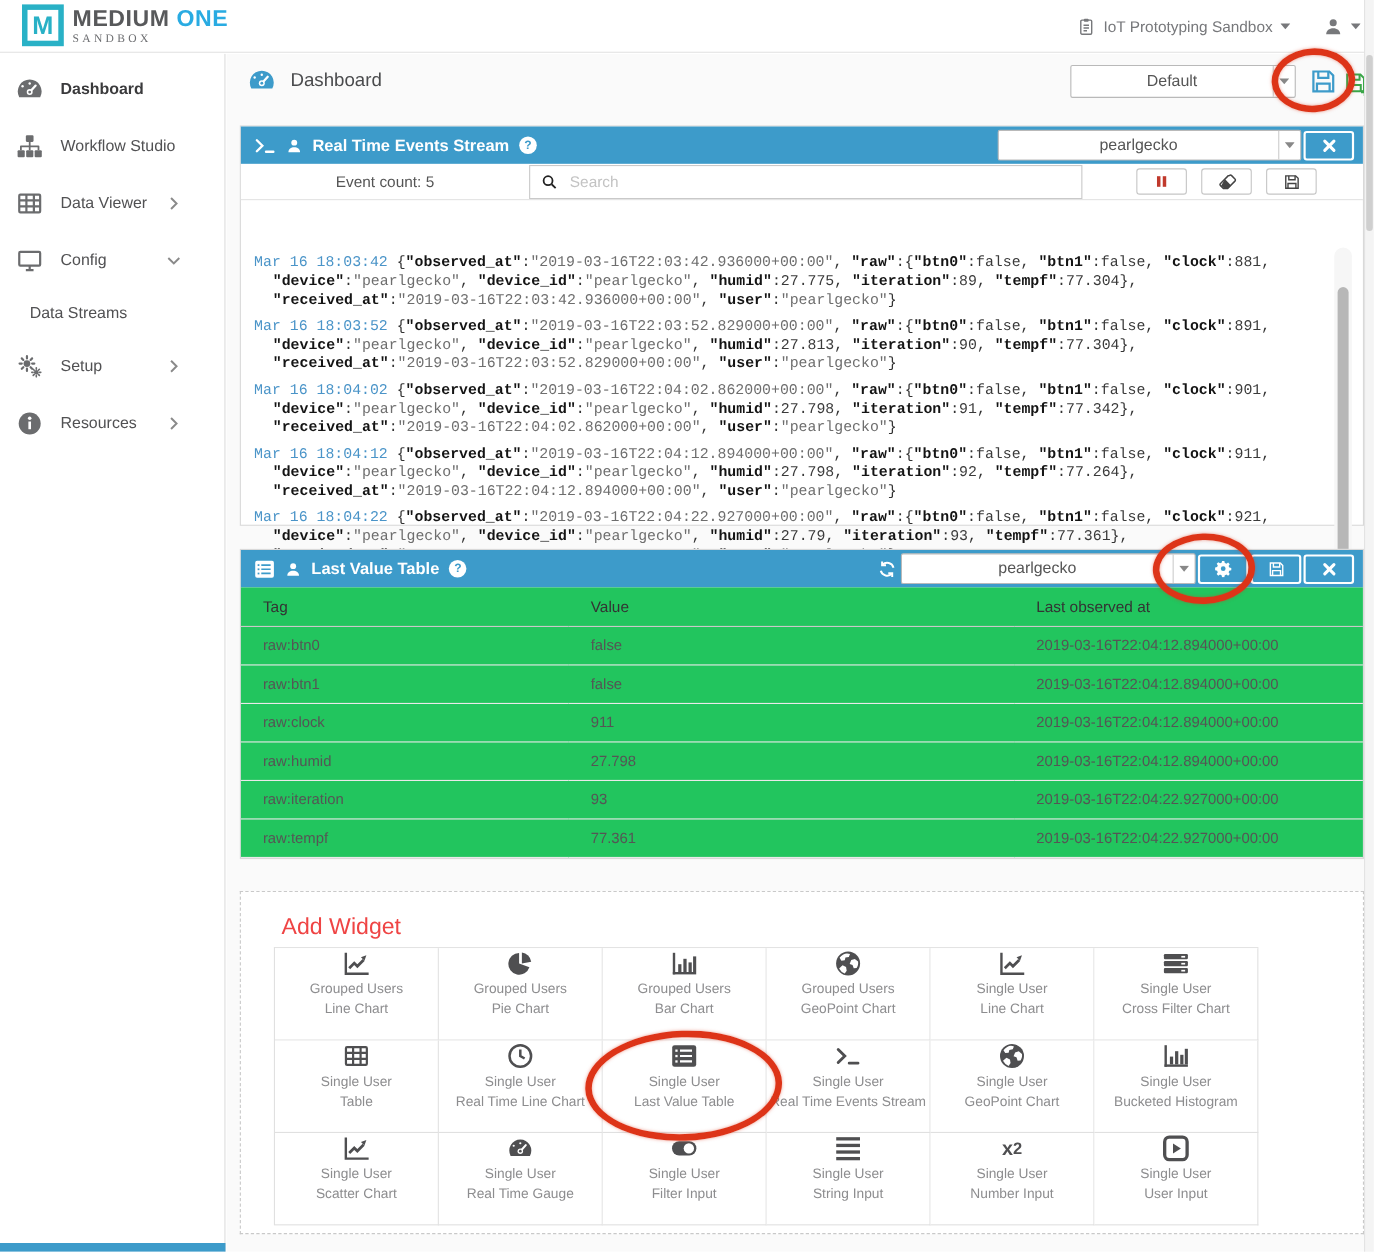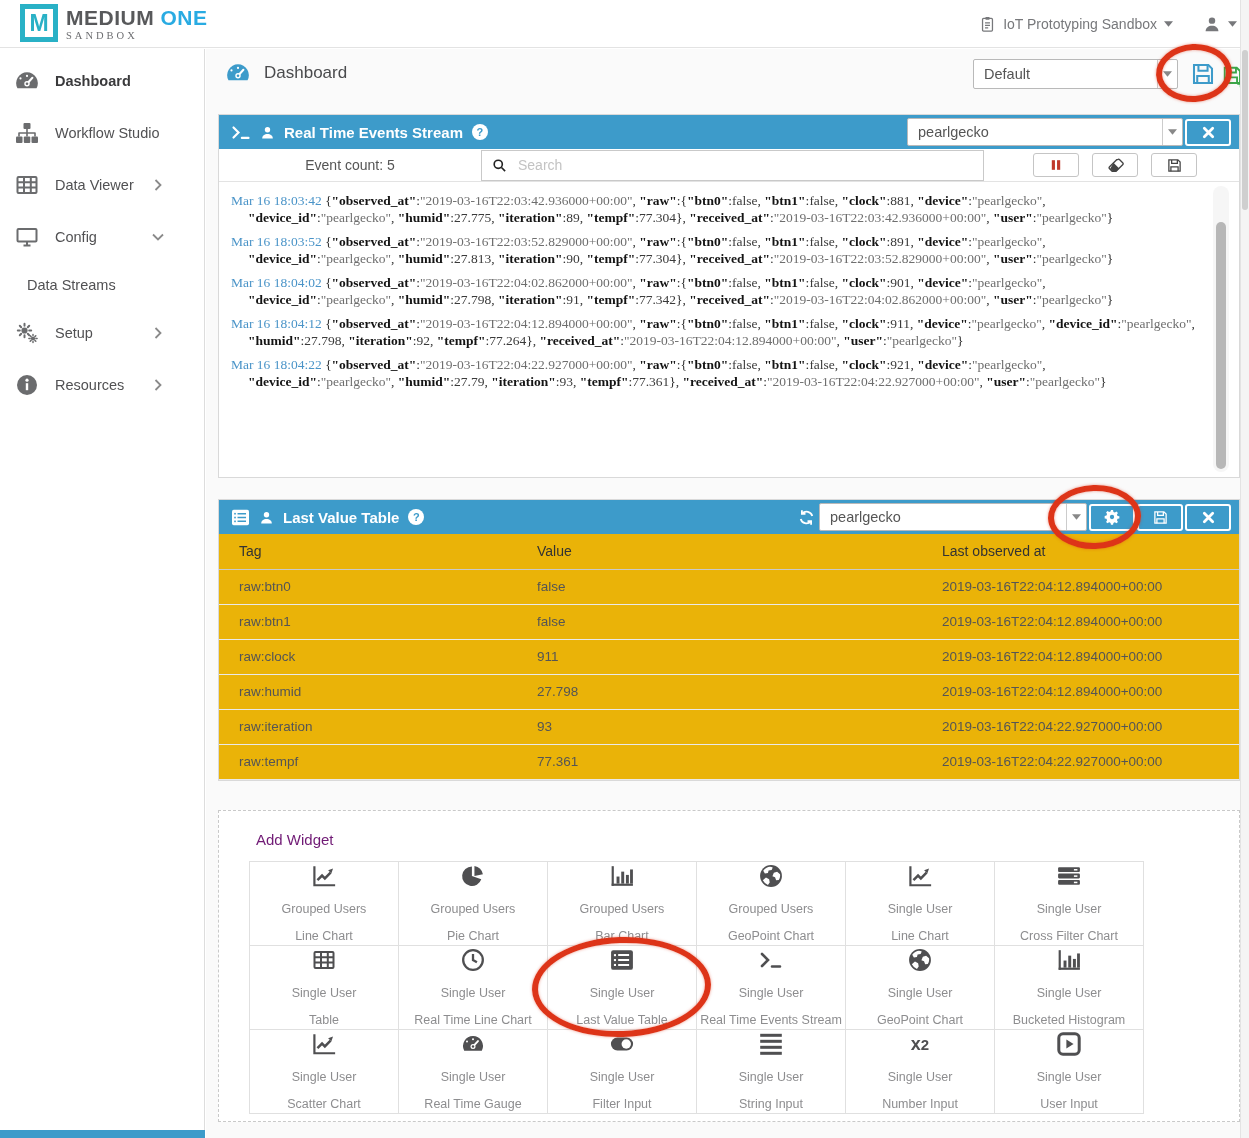--- a/index.html
+++ b/index.html
@@ -43,7 +43,7 @@
   .page-title .ic{width:26px;height:24px;color:#3d9bca;}
   .sel{display:flex;align-items:center;height:30px;background:#fff;
     border:1px solid #b9b9b9;border-radius:2px;}
-  .sel .val{padding:0 10px;font-size:14.5px;color:#555;flex:1;white-space:nowrap;overflow:hidden;}
+  .sel .val{padding:0 10px;font-size:14.5px;color:#555;flex:1;white-space:nowrap;overflow:hidden;text-align:center;}
   .sel .caret{width:20px;align-self:stretch;display:flex;align-items:center;
     justify-content:center;border-left:1px solid #ccc;color:#888;}
   .dash-sel{position:absolute;left:767px;top:10px;width:205px;}

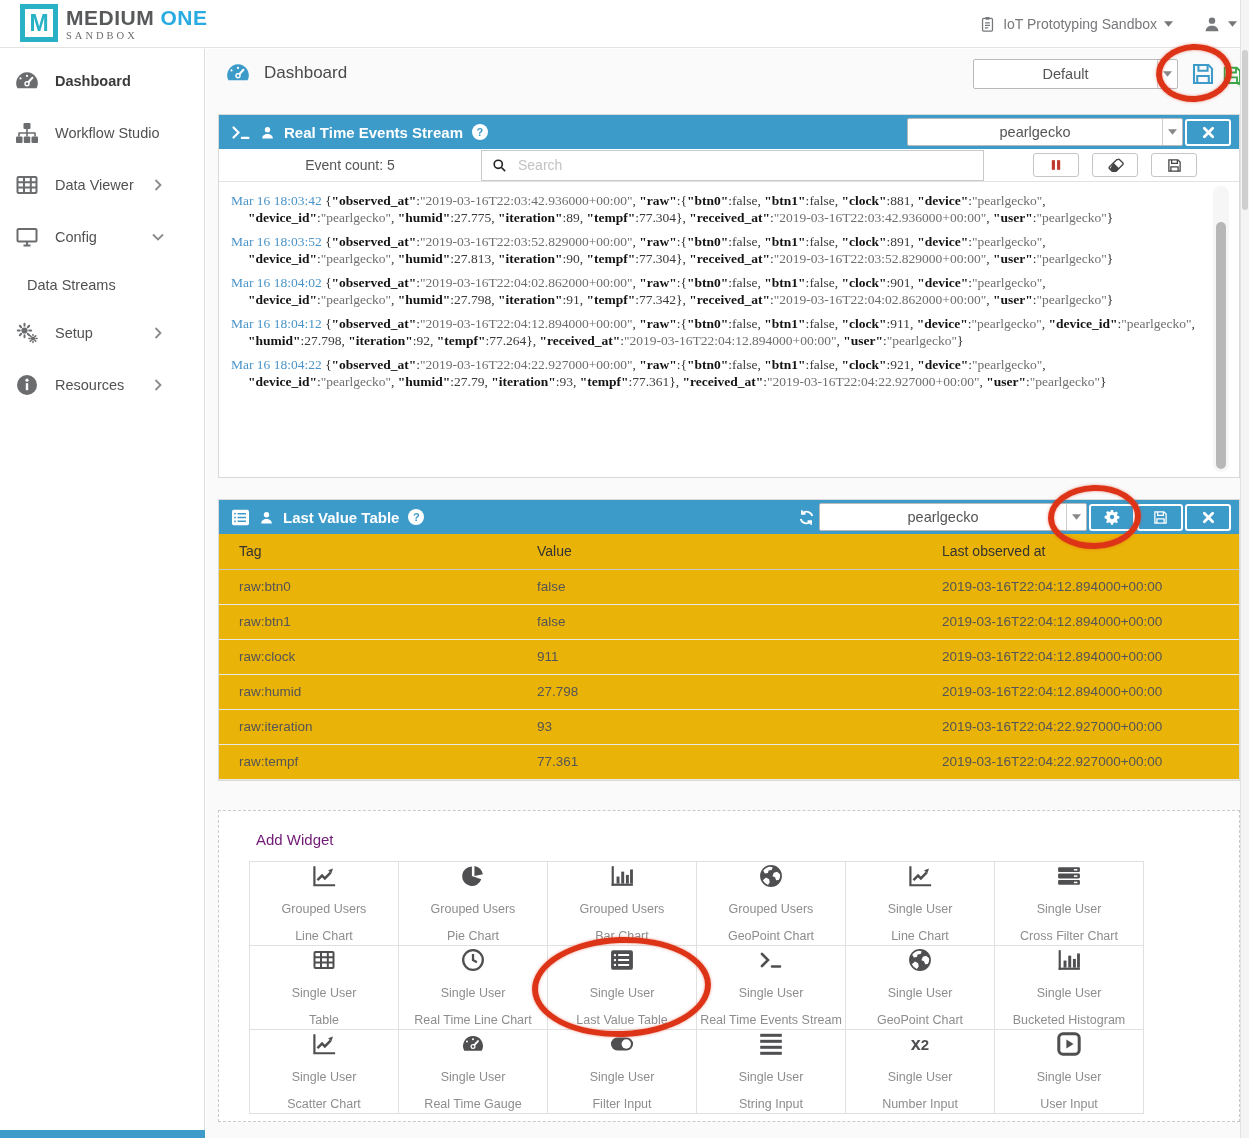--- a/index.html
+++ b/index.html
@@ -76,7 +76,7 @@
     display:flex;align-items:center;justify-content:center;color:#444;cursor:pointer;padding:0;}
   .tbtn.pause{color:#c0392c;}
   .log{position:relative;height:294px;padding:10px 44px 0 12px;overflow:hidden;
-    font-family:Liberation Serif, serif;font-size:13.5px;line-height:17px;color:#333;}
+    font-family:Liberation Mono, monospace;font-size:13.5px;line-height:17px;color:#333;margin-top:39px;}
   .entry{padding-left:17px;text-indent:-17px;margin-bottom:7px;}
   .ts{color:#4a94c8;}
   .k{color:#141414;font-weight:700;}

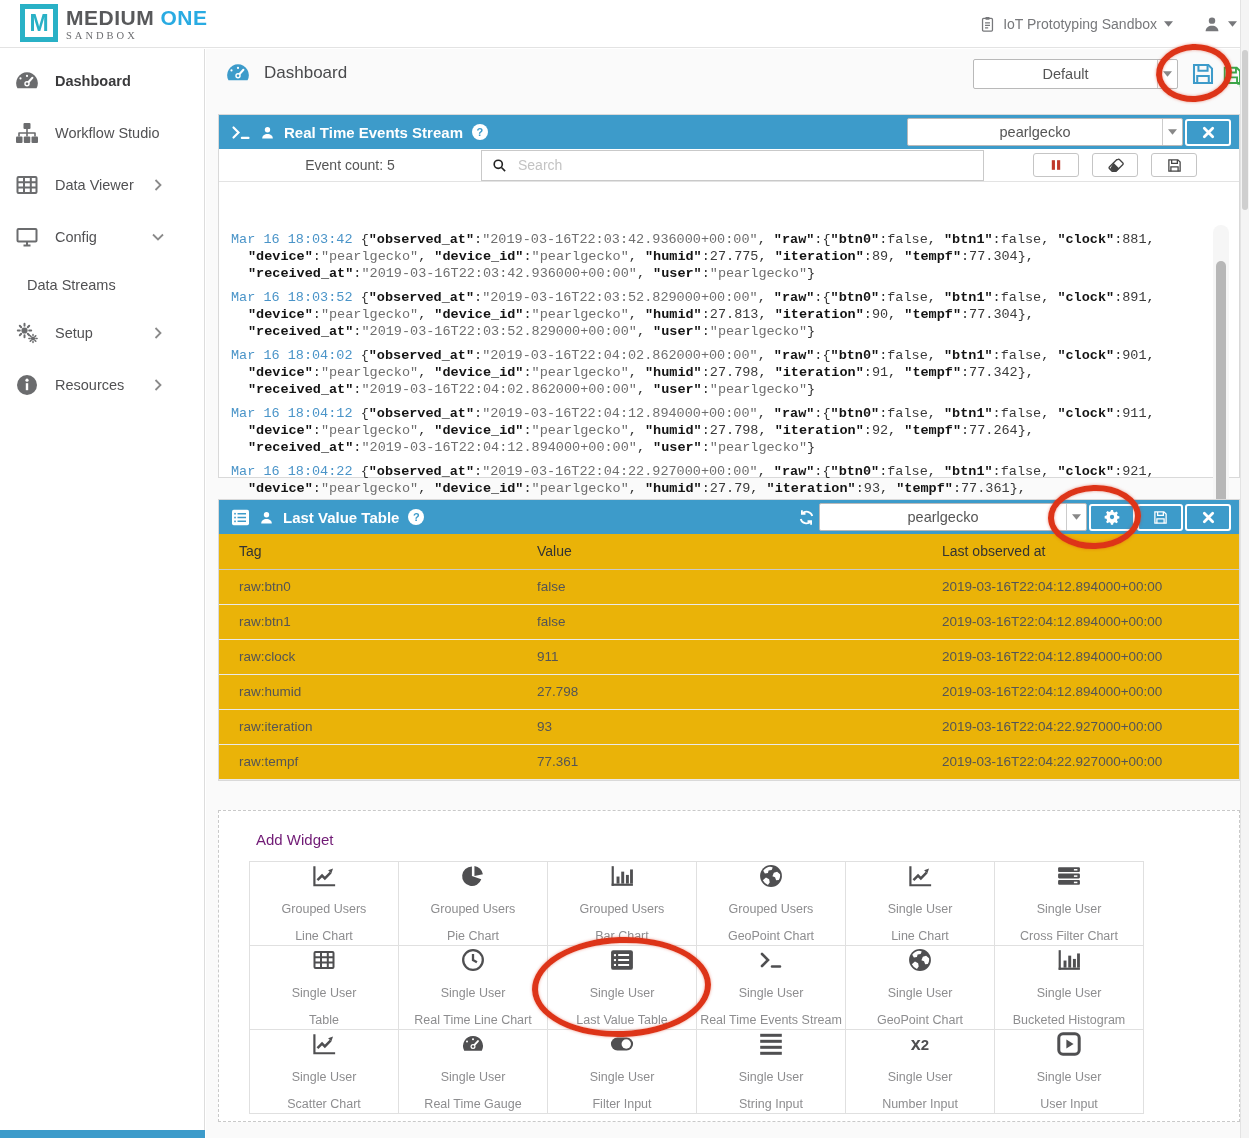--- a/index.html
+++ b/index.html
@@ -87,7 +87,7 @@
 
   
   #lvt-panel{top:450px;}
-  .lvt-table{width:100%;border-collapse:collapse;font-size:13.5px;color:#555;background:#eab308;}
+  .lvt-table{width:100%;border-collapse:collapse;font-size:13.5px;color:#555;background:#22c55e;}
   .lvt-table th{height:35px;text-align:left;font-weight:500;color:#333;font-size:14px;
     border-bottom:1px solid #c9c9c9;padding:0 0 0 20px;}
   .lvt-table td{height:35px;border-bottom:1px solid #e9e9e9;padding:0 0 0 20px;}

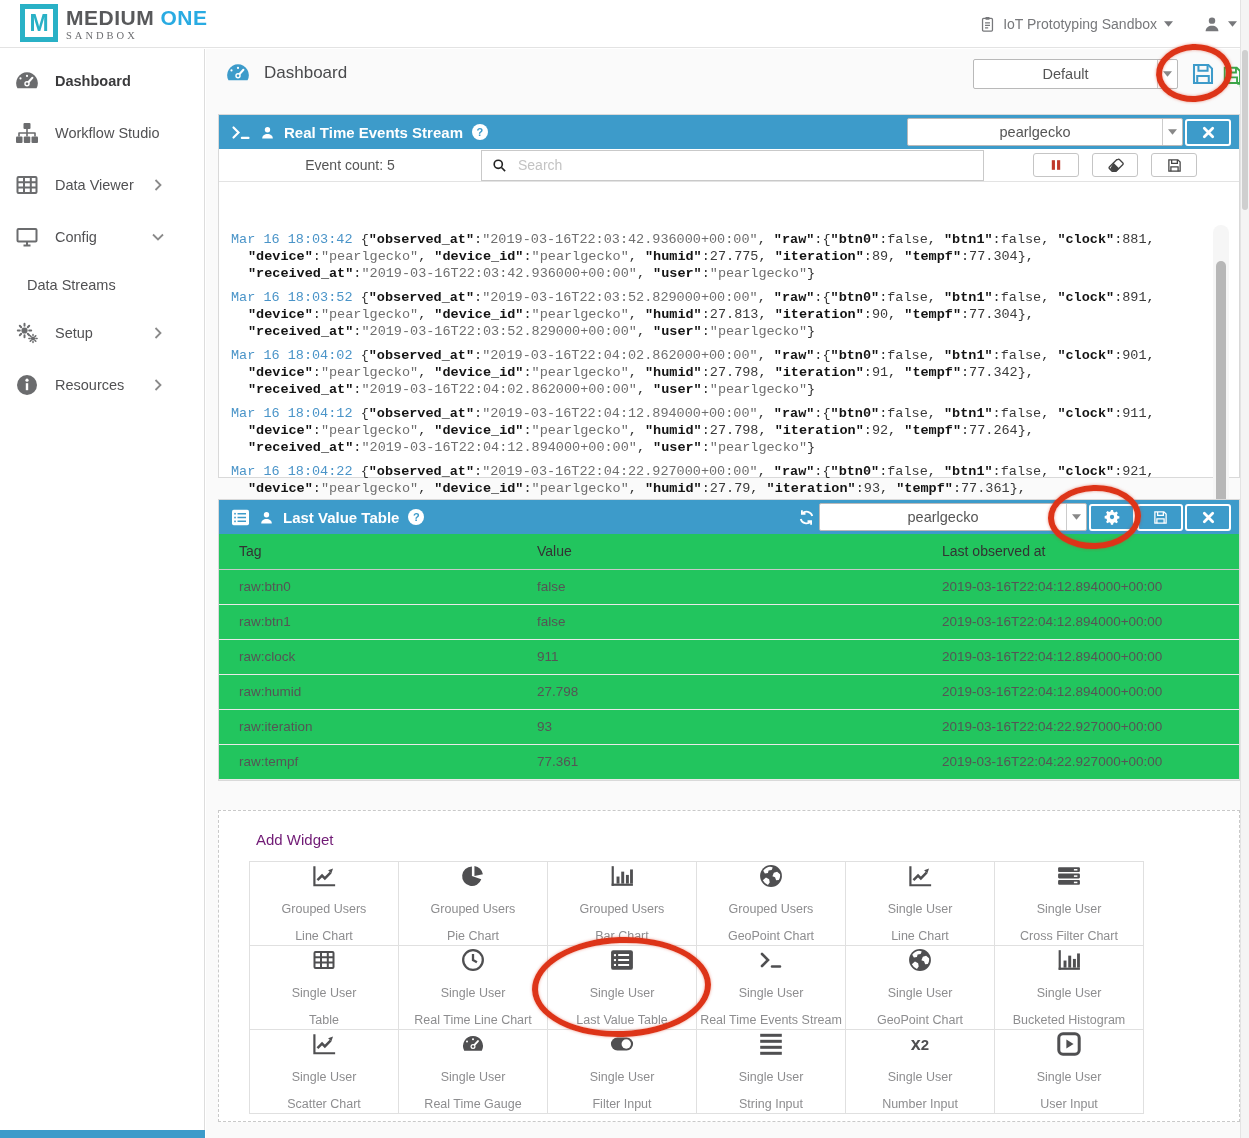--- a/index.html
+++ b/index.html
@@ -96,7 +96,7 @@
   
   #add-widget{position:absolute;left:12px;top:761px;width:1022px;height:312px;
     border:1px dashed #c9c9c9;background:#fff;}
-  .aw-title{position:absolute;left:37px;top:20px;font-size:15px;color:#701a75;}
+  .aw-title{position:absolute;left:37px;top:20px;font-size:21px;color:#ef4444;}
   .wgrid{position:absolute;left:30px;top:50px;display:grid;
     grid-template-columns:repeat(6,149px);grid-auto-rows:84px;
     border-top:1px solid #e0e0e0;border-left:1px solid #e0e0e0;}

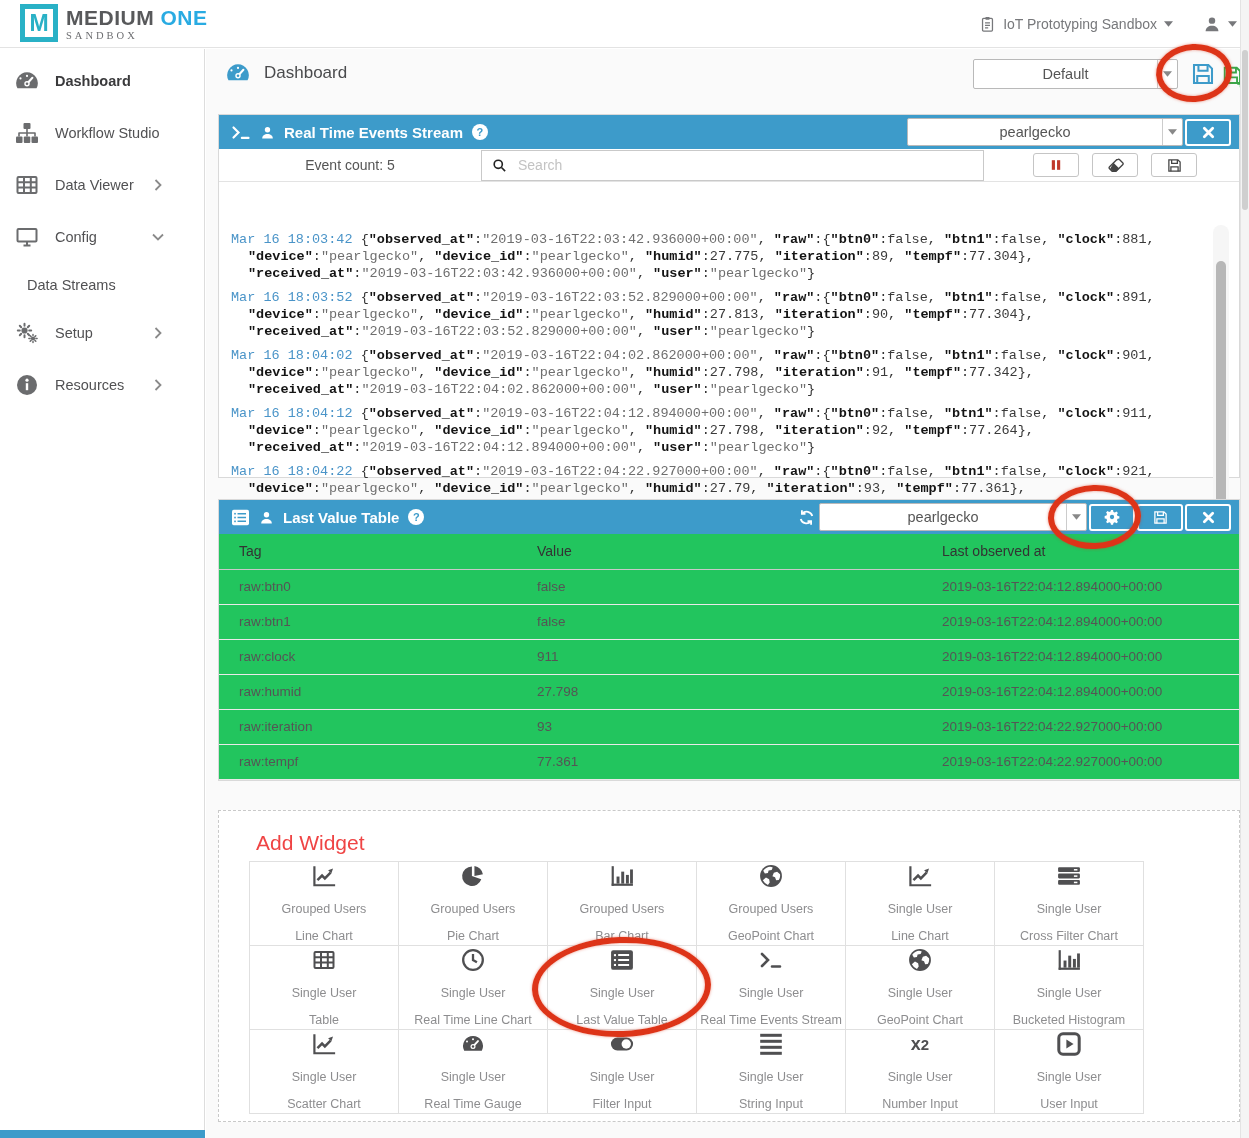--- a/index.html
+++ b/index.html
@@ -101,7 +101,7 @@
     grid-template-columns:repeat(6,149px);grid-auto-rows:84px;
     border-top:1px solid #e0e0e0;border-left:1px solid #e0e0e0;}
   .wcell{border-right:1px solid #e0e0e0;border-bottom:1px solid #e0e0e0;background:#fff;
-    display:flex;flex-direction:column;align-items:center;justify-content:space-between;
+    display:flex;flex-direction:column;align-items:center;justify-content:flex-start;
     gap:1px;cursor:pointer;position:relative;}
   .wicon{height:28px;display:flex;align-items:center;justify-content:center;color:#4f4f51;}
   .wlabel{font-size:12.5px;color:#8d8d8f;line-height:17px;text-align:center;}

